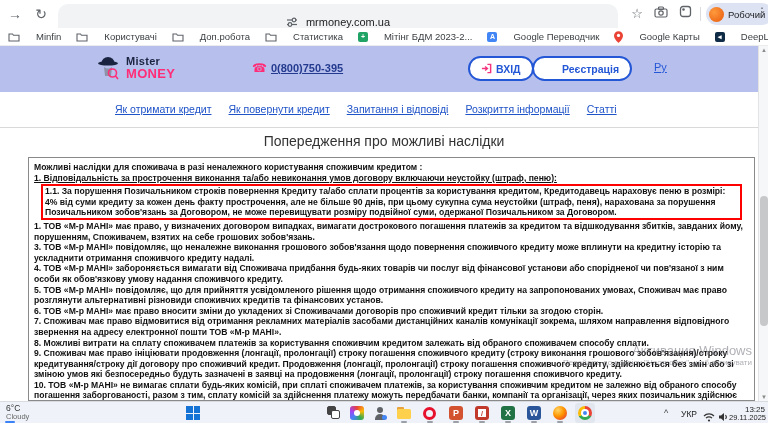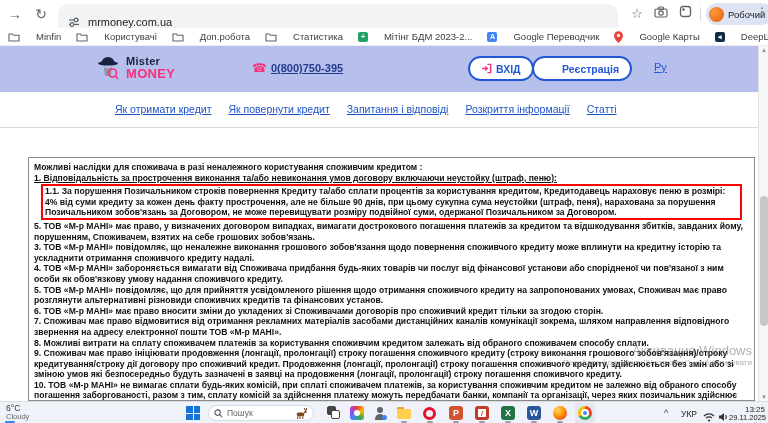--- a/index.html
+++ b/index.html
@@ -9,7 +9,7 @@
   
   .toolbar { position:absolute; top:0; left:0; right:0; height:28px; background:#fff; }
   .navbtn { position:absolute; top:3px; width:22px; height:22px; border-radius:50%; color:#5f6368; font-size:14px; text-align:center; line-height:22px; }
-  .url-pill { position:absolute; left:58px; top:4px; width:560px; height:36px; background:#f1f3f4; border-radius:10px; display:flex; align-items:center; padding:0 10px; }
+  .url-pill { position:absolute; left:58px; top:4px; width:560px; height:36px; background:#f1f3f4; border-radius:10px; display:flex; align-items:center; padding:0 10px;justify-content:center; }
   .url-text { font-size:11px; color:#202124; margin-left:8px; }
   .tb-icon { position:absolute; top:5px; width:18px; height:18px; color:#5f6368; font-size:13px; text-align:center; line-height:18px; }
   .tb-sep { position:absolute; left:700px; top:7px; width:1px; height:14px; background:#dadce0; }

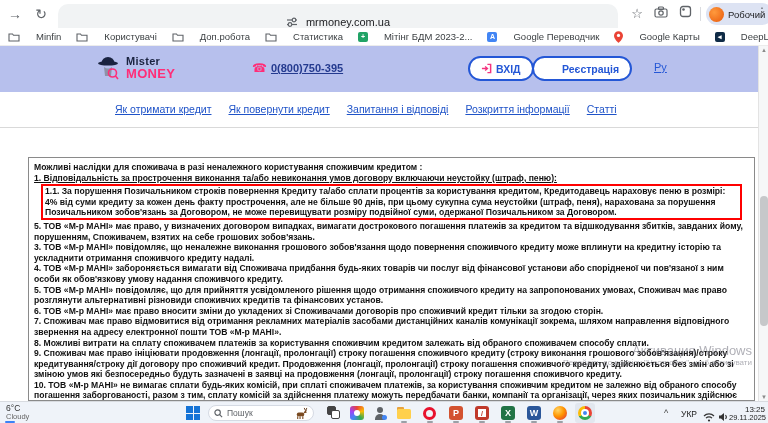--- a/index.html
+++ b/index.html
@@ -234,6 +234,7 @@
     </div>
     <div class="nav-divider"></div>
 
+    <div class="page-title">Попередження про можливі наслідки</div>
 
     <div class="content-box">
       <p>Можливі наслідки для споживача в разі неналежного користування споживчим кредитом :</p>

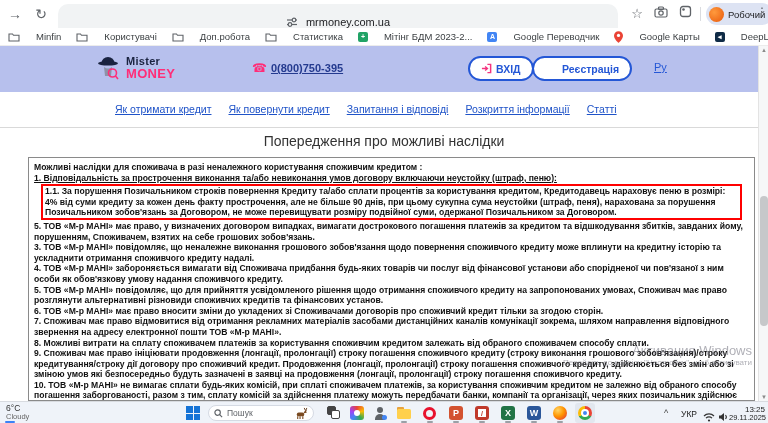--- a/index.html
+++ b/index.html
@@ -242,7 +242,7 @@
       <div class="redbox">
         <p>1.1. За порушення Позичальником строків повернення Кредиту та/або сплати процентів за користування кредитом, Кредитодавець нараховує пеню в розмірі: 4% від суми кредиту за кожен день факту прострочення, але не більше 90 днів, при цьому сукупна сума неустойки (штраф, пеня), нарахована за порушення Позичальником зобов'язань за Договором, не може перевищувати розміру подвійної суми, одержаної Позичальником за Договором.</p>
       </div>
-      <p>5. ТОВ «М-р МАНІ» має право, у визначених договором випадках, вимагати дострокового погашення платежів за кредитом та відшкодування збитків, завданих йому, порушенням, Споживачем, взятих на себе грошових зобов'язань.</p>
+      <p>1. ТОВ «М-р МАНІ» має право, у визначених договором випадках, вимагати дострокового погашення платежів за кредитом та відшкодування збитків, завданих йому, порушенням, Споживачем, взятих на себе грошових зобов'язань.</p>
       <p>3. ТОВ «М-р МАНІ» повідомляє, що неналежне виконання грошового зобов'язання щодо повернення споживчого кредиту може вплинути на кредитну історію та ускладнити отримання споживчого кредиту надалі.</p>
       <p>4. ТОВ «М-р МАНІ» забороняється вимагати від Споживача придбання будь-яких товарів чи послуг від фінансової установи або спорідненої чи пов'язаної з ним особи як обов'язкову умову надання споживчого кредиту.</p>
       <p>5. ТОВ «М-р МАНІ» повідомляє, що для прийняття усвідомленого рішення щодо отримання споживчого кредиту на запропонованих умовах, Споживач має право розглянути альтернативні різновиди споживчих кредитів та фінансових установ.</p>

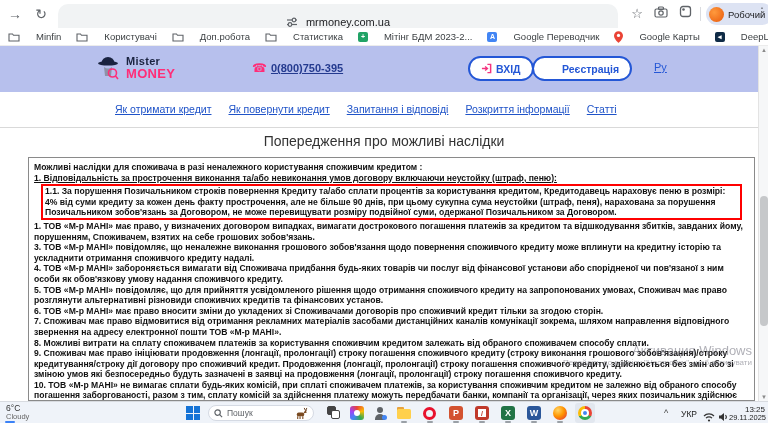--- a/index.html
+++ b/index.html
@@ -279,22 +279,6 @@
         <div></div>
       </div>
 
-    <div class="search-pill">
-      <svg width="9" height="9" viewBox="0 0 10 10">
-          <circle cx="4" cy="4" r="3" fill="none" stroke="#5f6368" stroke-width="1.3"></circle>
-          <line x1="6.3" y1="6.3" x2="9" y2="9" stroke="#5f6368" stroke-width="1.3"></line>
-        </svg>
-      <span class="search-label">Пошук</span>
-      <svg width="15" height="13" viewBox="0 0 16 14">
-        <rect x="4" y="6" width="8" height="4" rx="2" fill="#7a4a21"></rect>
-        <path d="M11 7 L13 3.5 L15 3.5 L14 5 L15 6 Z" fill="#7a4a21"></path>
-        <line x1="13.2" y1="3.5" x2="12" y2="1" stroke="#5d3516" stroke-width="1"></line>
-        <line x1="13.8" y1="3.5" x2="14.8" y2="1" stroke="#5d3516" stroke-width="1"></line>
-        <line x1="5" y1="10" x2="5" y2="13" stroke="#7a4a21" stroke-width="1.2"></line>
-        <line x1="7.5" y1="10" x2="7.5" y2="13" stroke="#7a4a21" stroke-width="1.2"></line>
-        <line x1="10.5" y1="10" x2="10.5" y2="13" stroke="#7a4a21" stroke-width="1.2"></line>
-      </svg>
-    </div>
 
     <div class="tb-app" style="left:327px;">
       <div class="taskview-back"></div>

